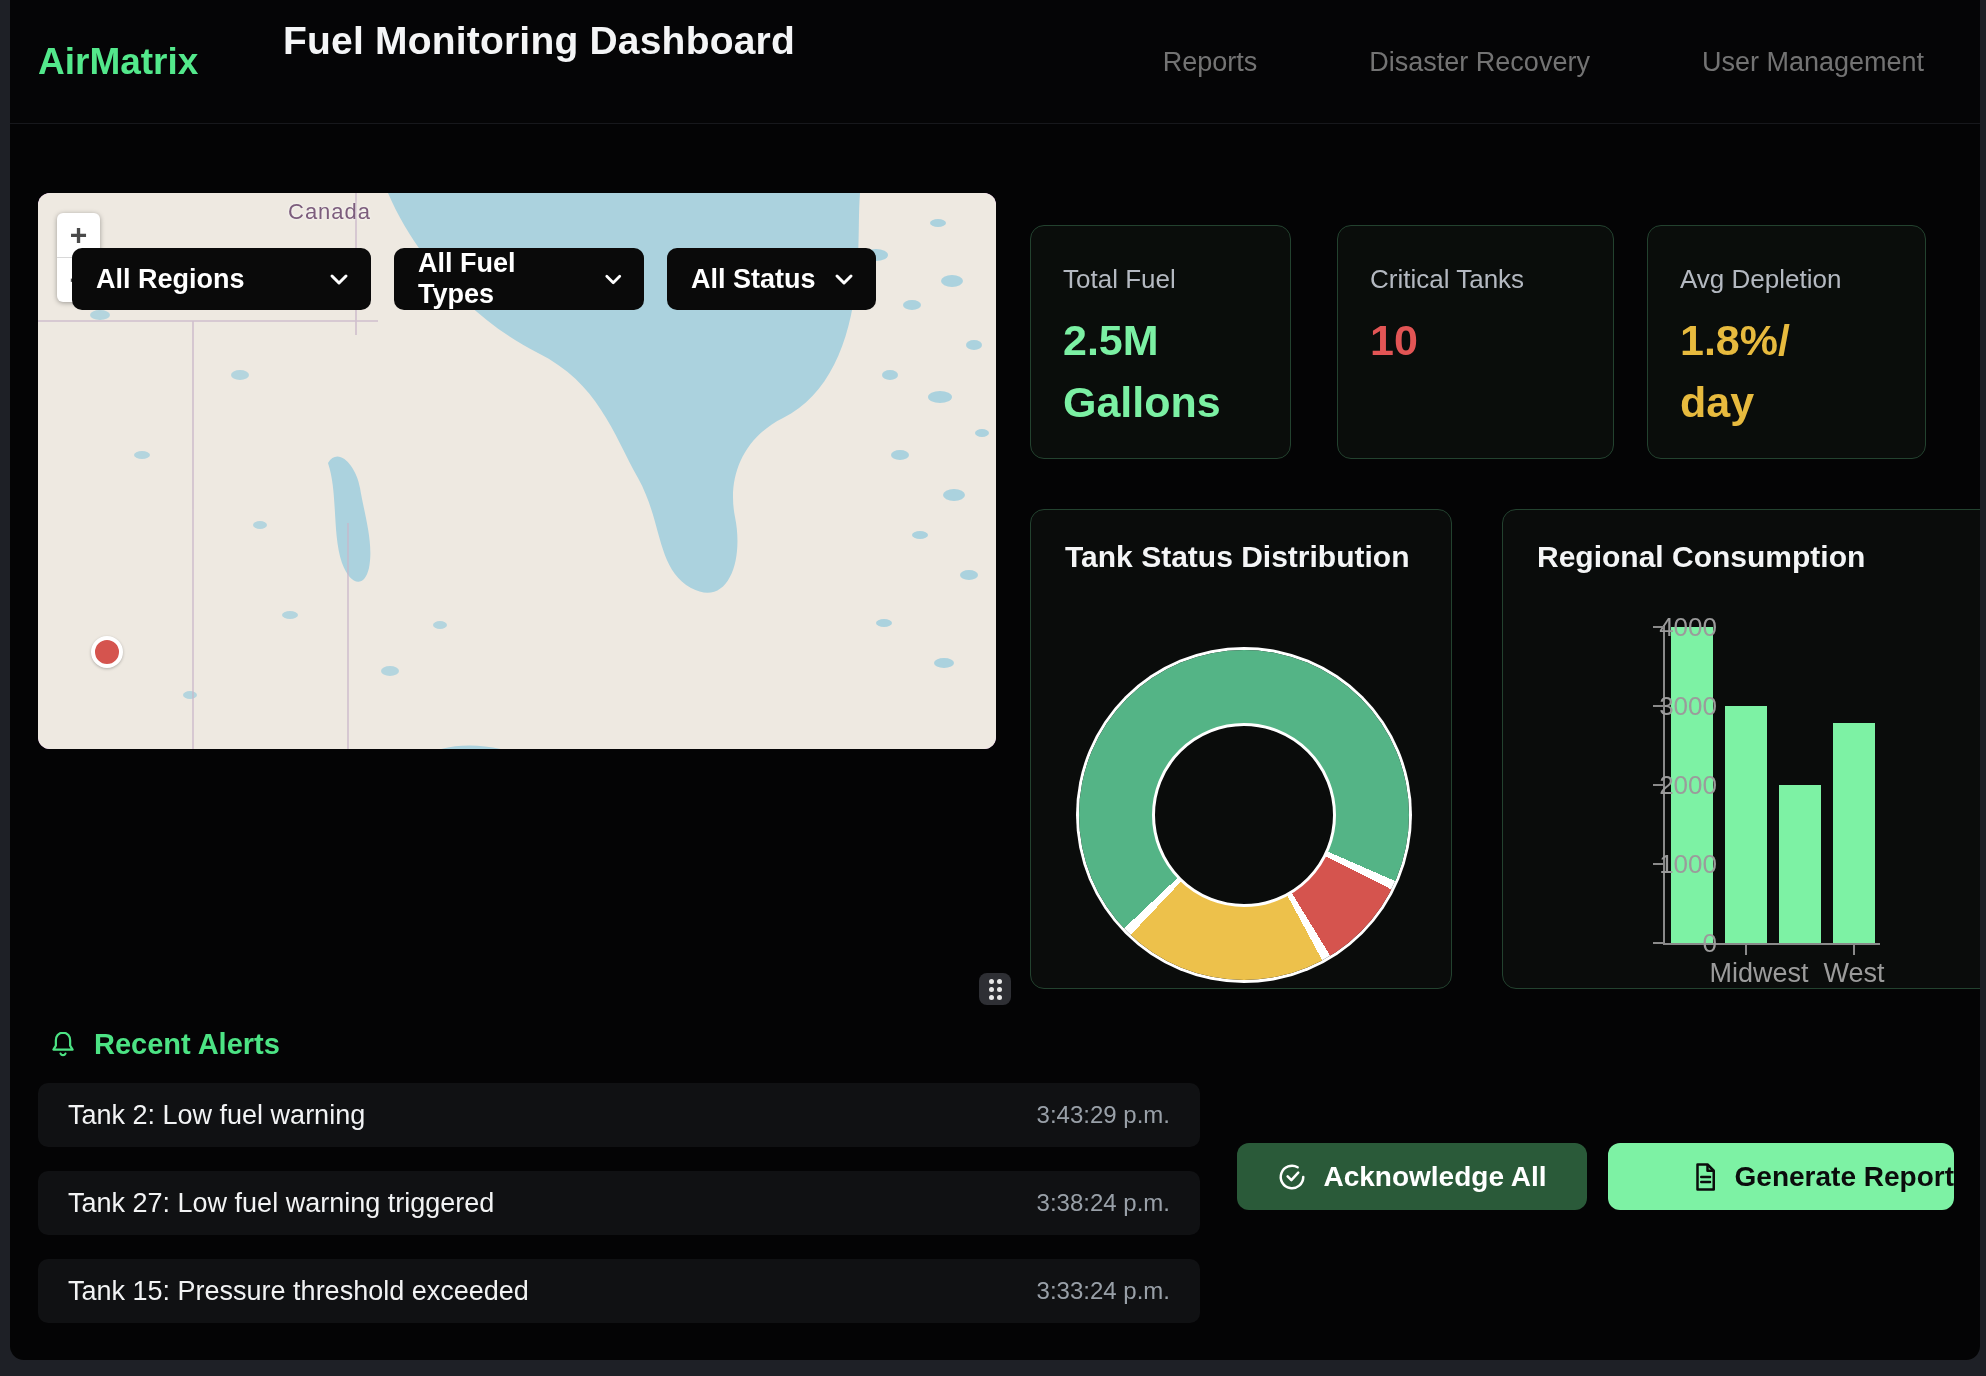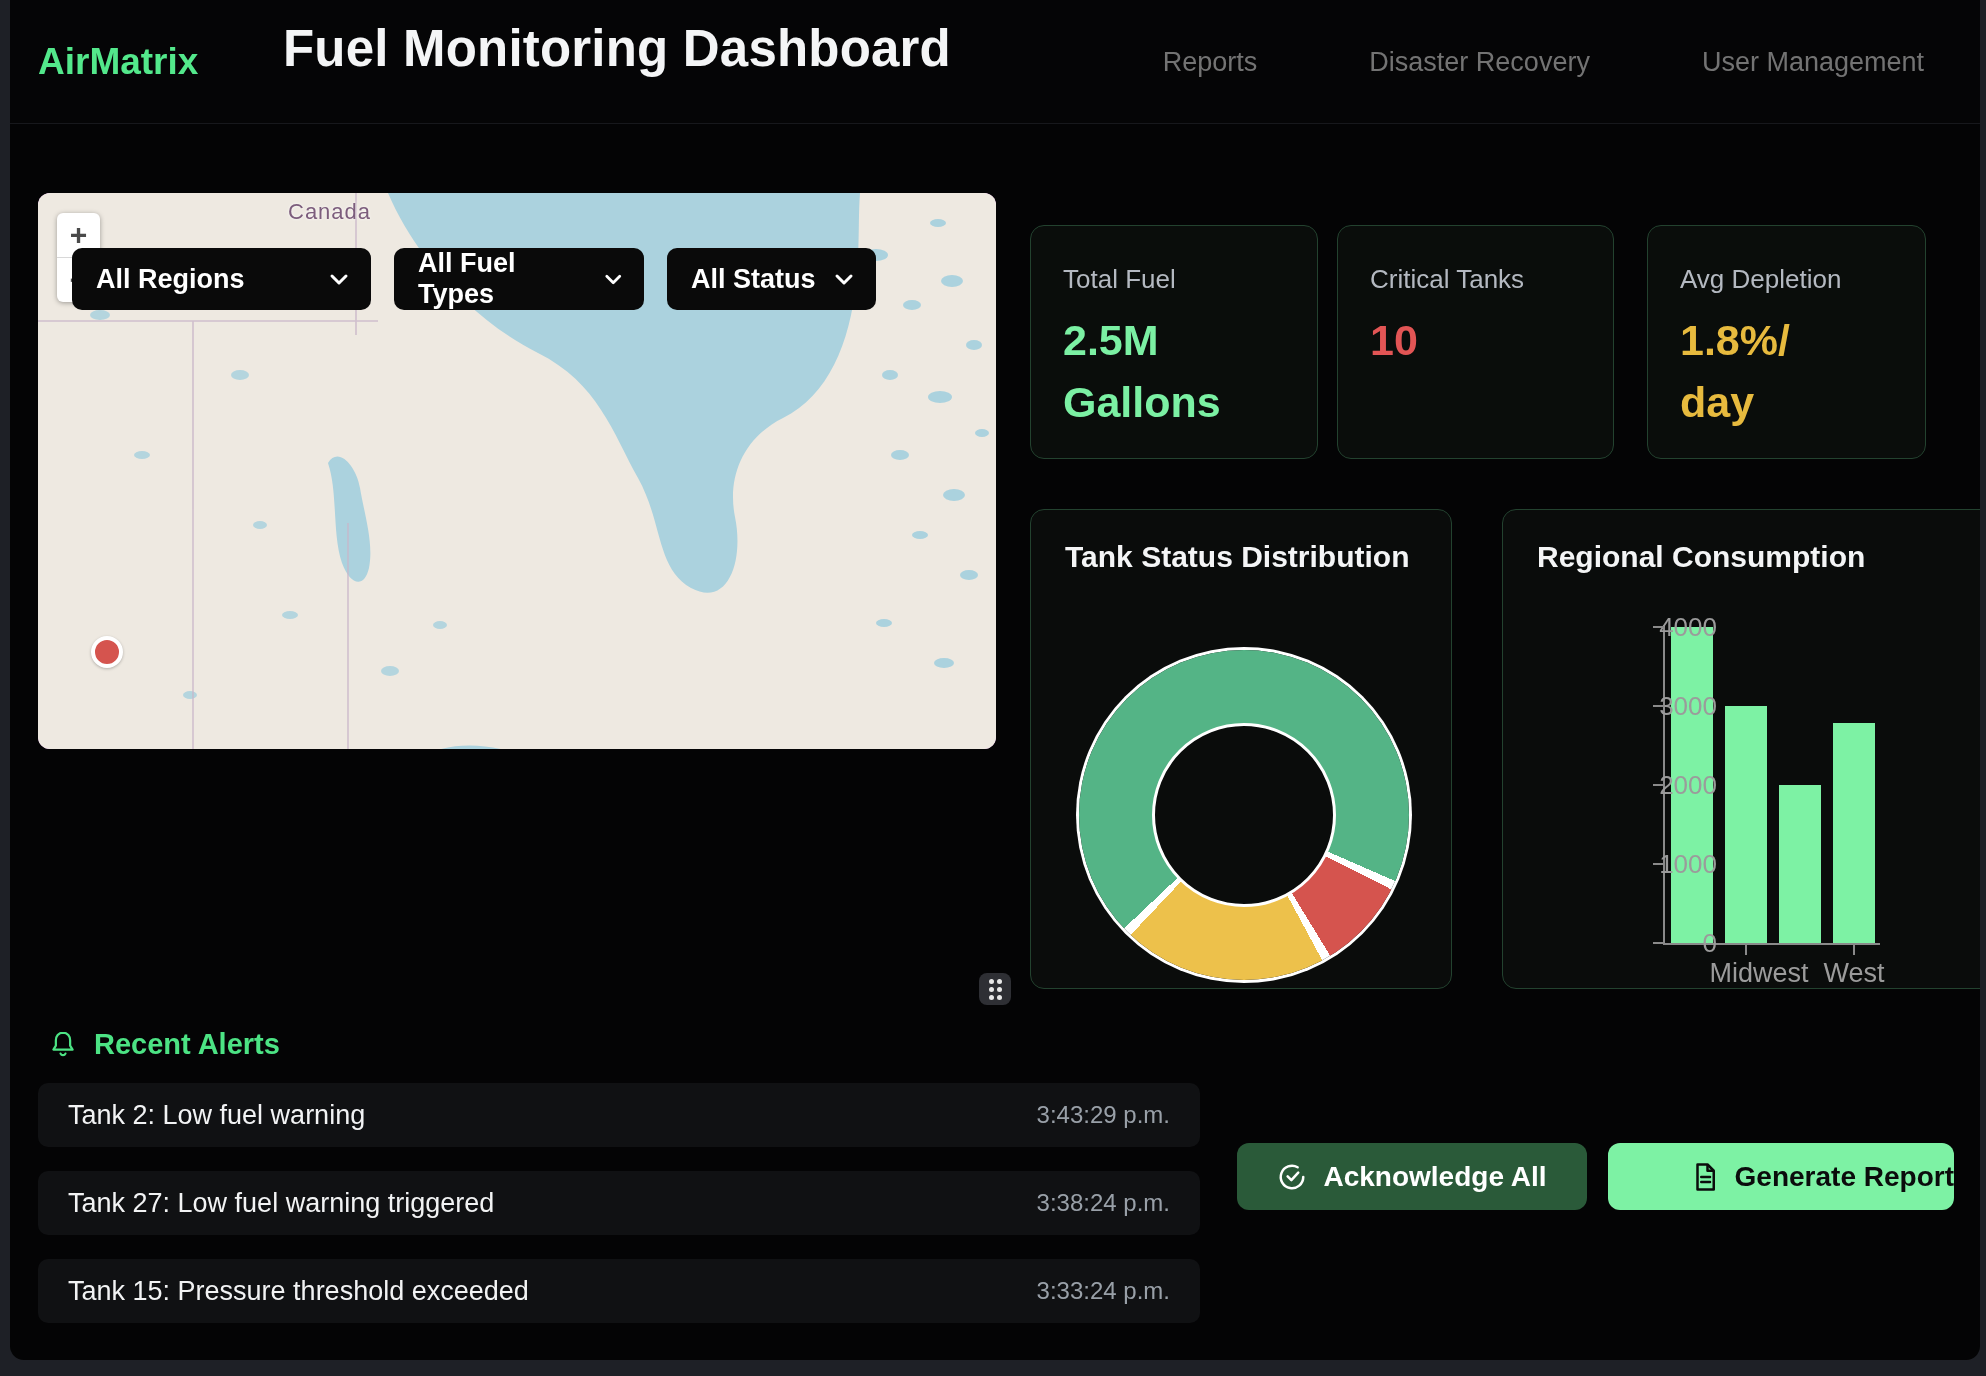--- a/index.html
+++ b/index.html
@@ -18,7 +18,7 @@
   .header { position:absolute; left:0; top:0; width:100%; height:124px; background:#050506; border-bottom:1px solid #17181c; }
   .logo { position:absolute; left:28px; top:0; height:124px; display:flex; align-items:center; font-size:37px; font-weight:bold; color:#53e88b; }
   .title-block { position:absolute; left:273px; top:19px; }
-  .page-title { font-size:51px; font-weight:bold; color:#f4f5f6; letter-spacing:.2px; }
+  .page-title { font-size:39px; font-weight:bold; color:#f4f5f6; letter-spacing:.2px; }
   .page-subtitle { margin-top:7px; font-size:25px; color:#4cd97d; font-weight:500; }
   .nav { position:absolute; right:56px; top:0; height:124px; display:flex; align-items:center; gap:112px; }
   .nav-item { font-size:27px; color:#737373; cursor:pointer; }

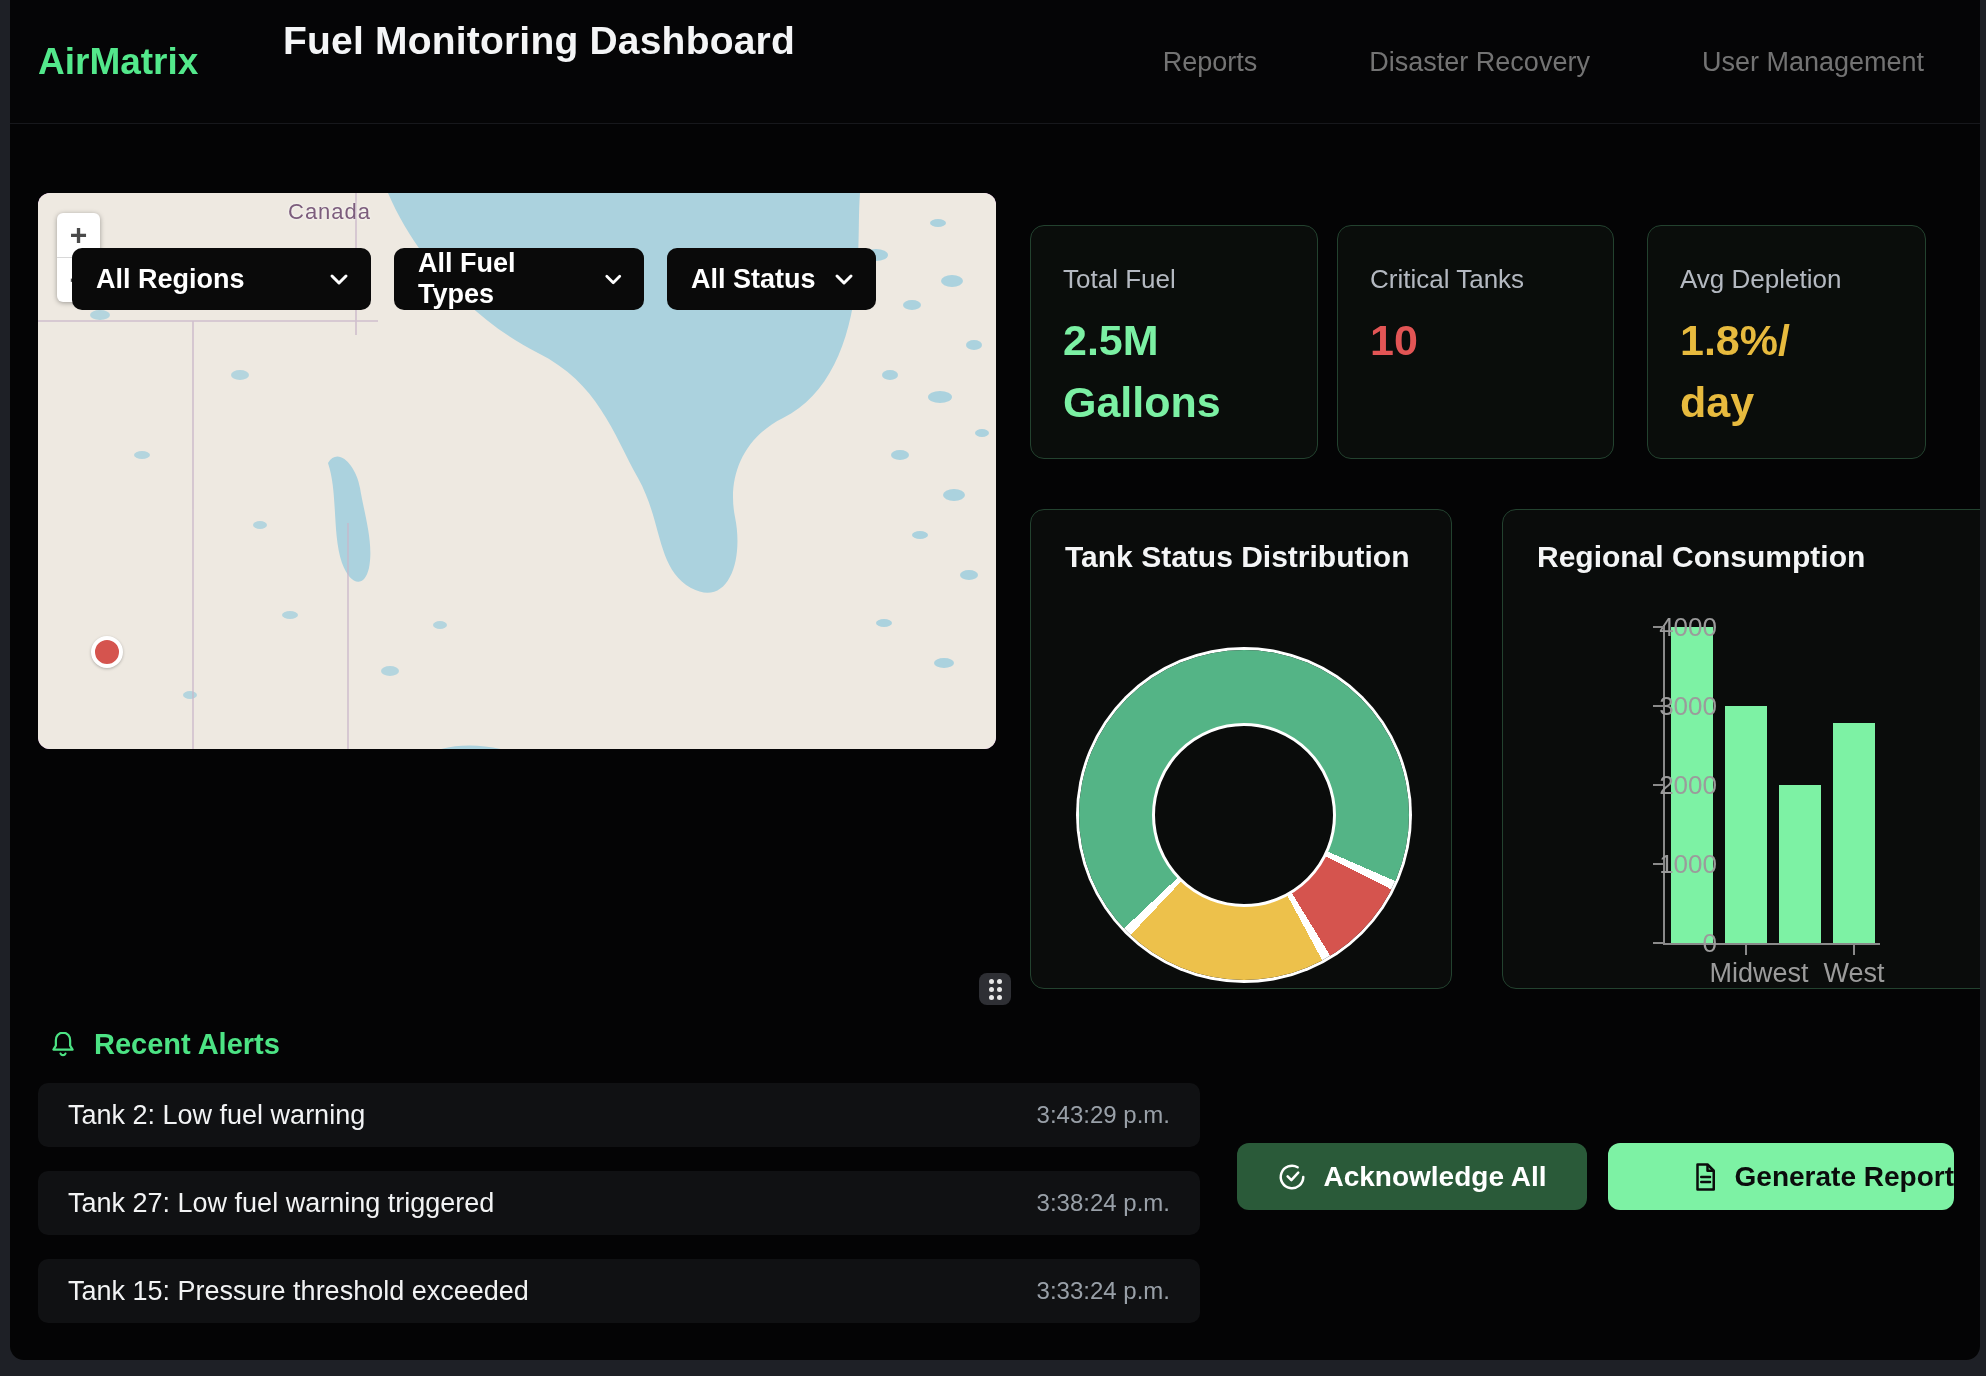--- a/index.html
+++ b/index.html
@@ -43,7 +43,7 @@
   .drag-handle i { background:#e8e8e8; border-radius:50%; }
   
   .stat-card { position:absolute; top:225px; height:234px; background:#0a0d0b; border:1px solid #23422f; border-radius:14px; padding:38px 30px 0 32px; }
-  .card-1 { left:1020px; width:288px; } .card-2 { left:1327px; width:277px; } .card-3 { left:1637px; width:279px; }
+  .card-1 { left:1020px; width:261px; } .card-2 { left:1327px; width:277px; } .card-3 { left:1637px; width:279px; }
   .stat-label { font-size:26px; color:#b4b9c1; }
   .stat-value { margin-top:14px; font-size:43px; font-weight:bold; line-height:62px; }
   

